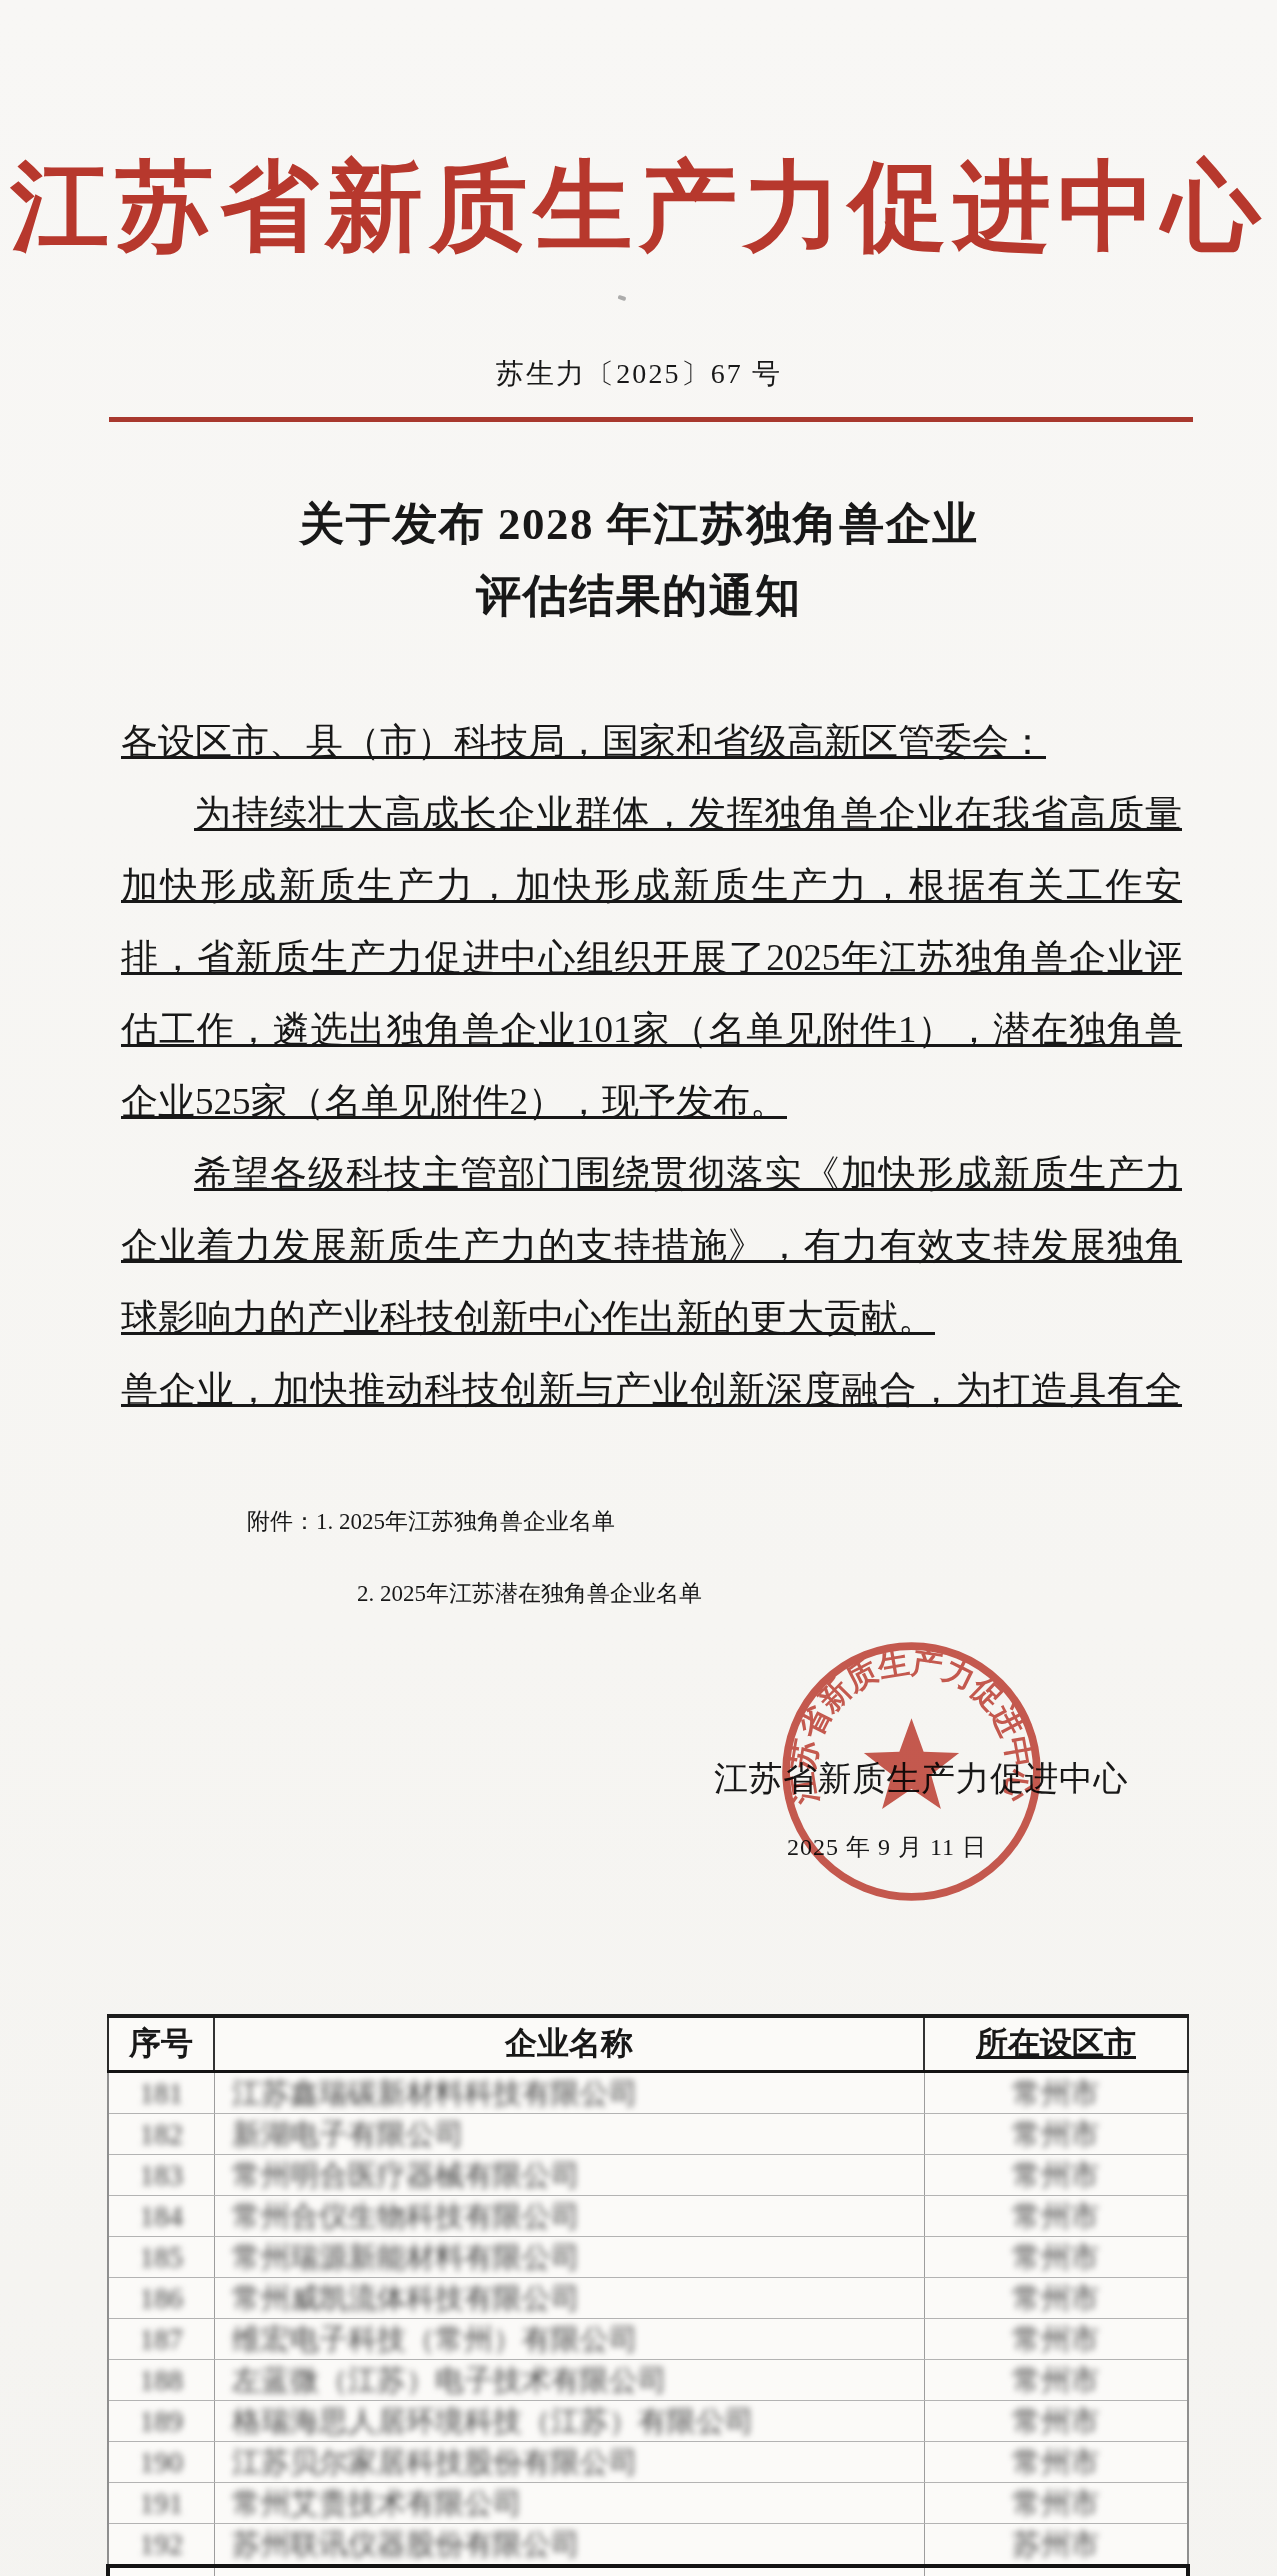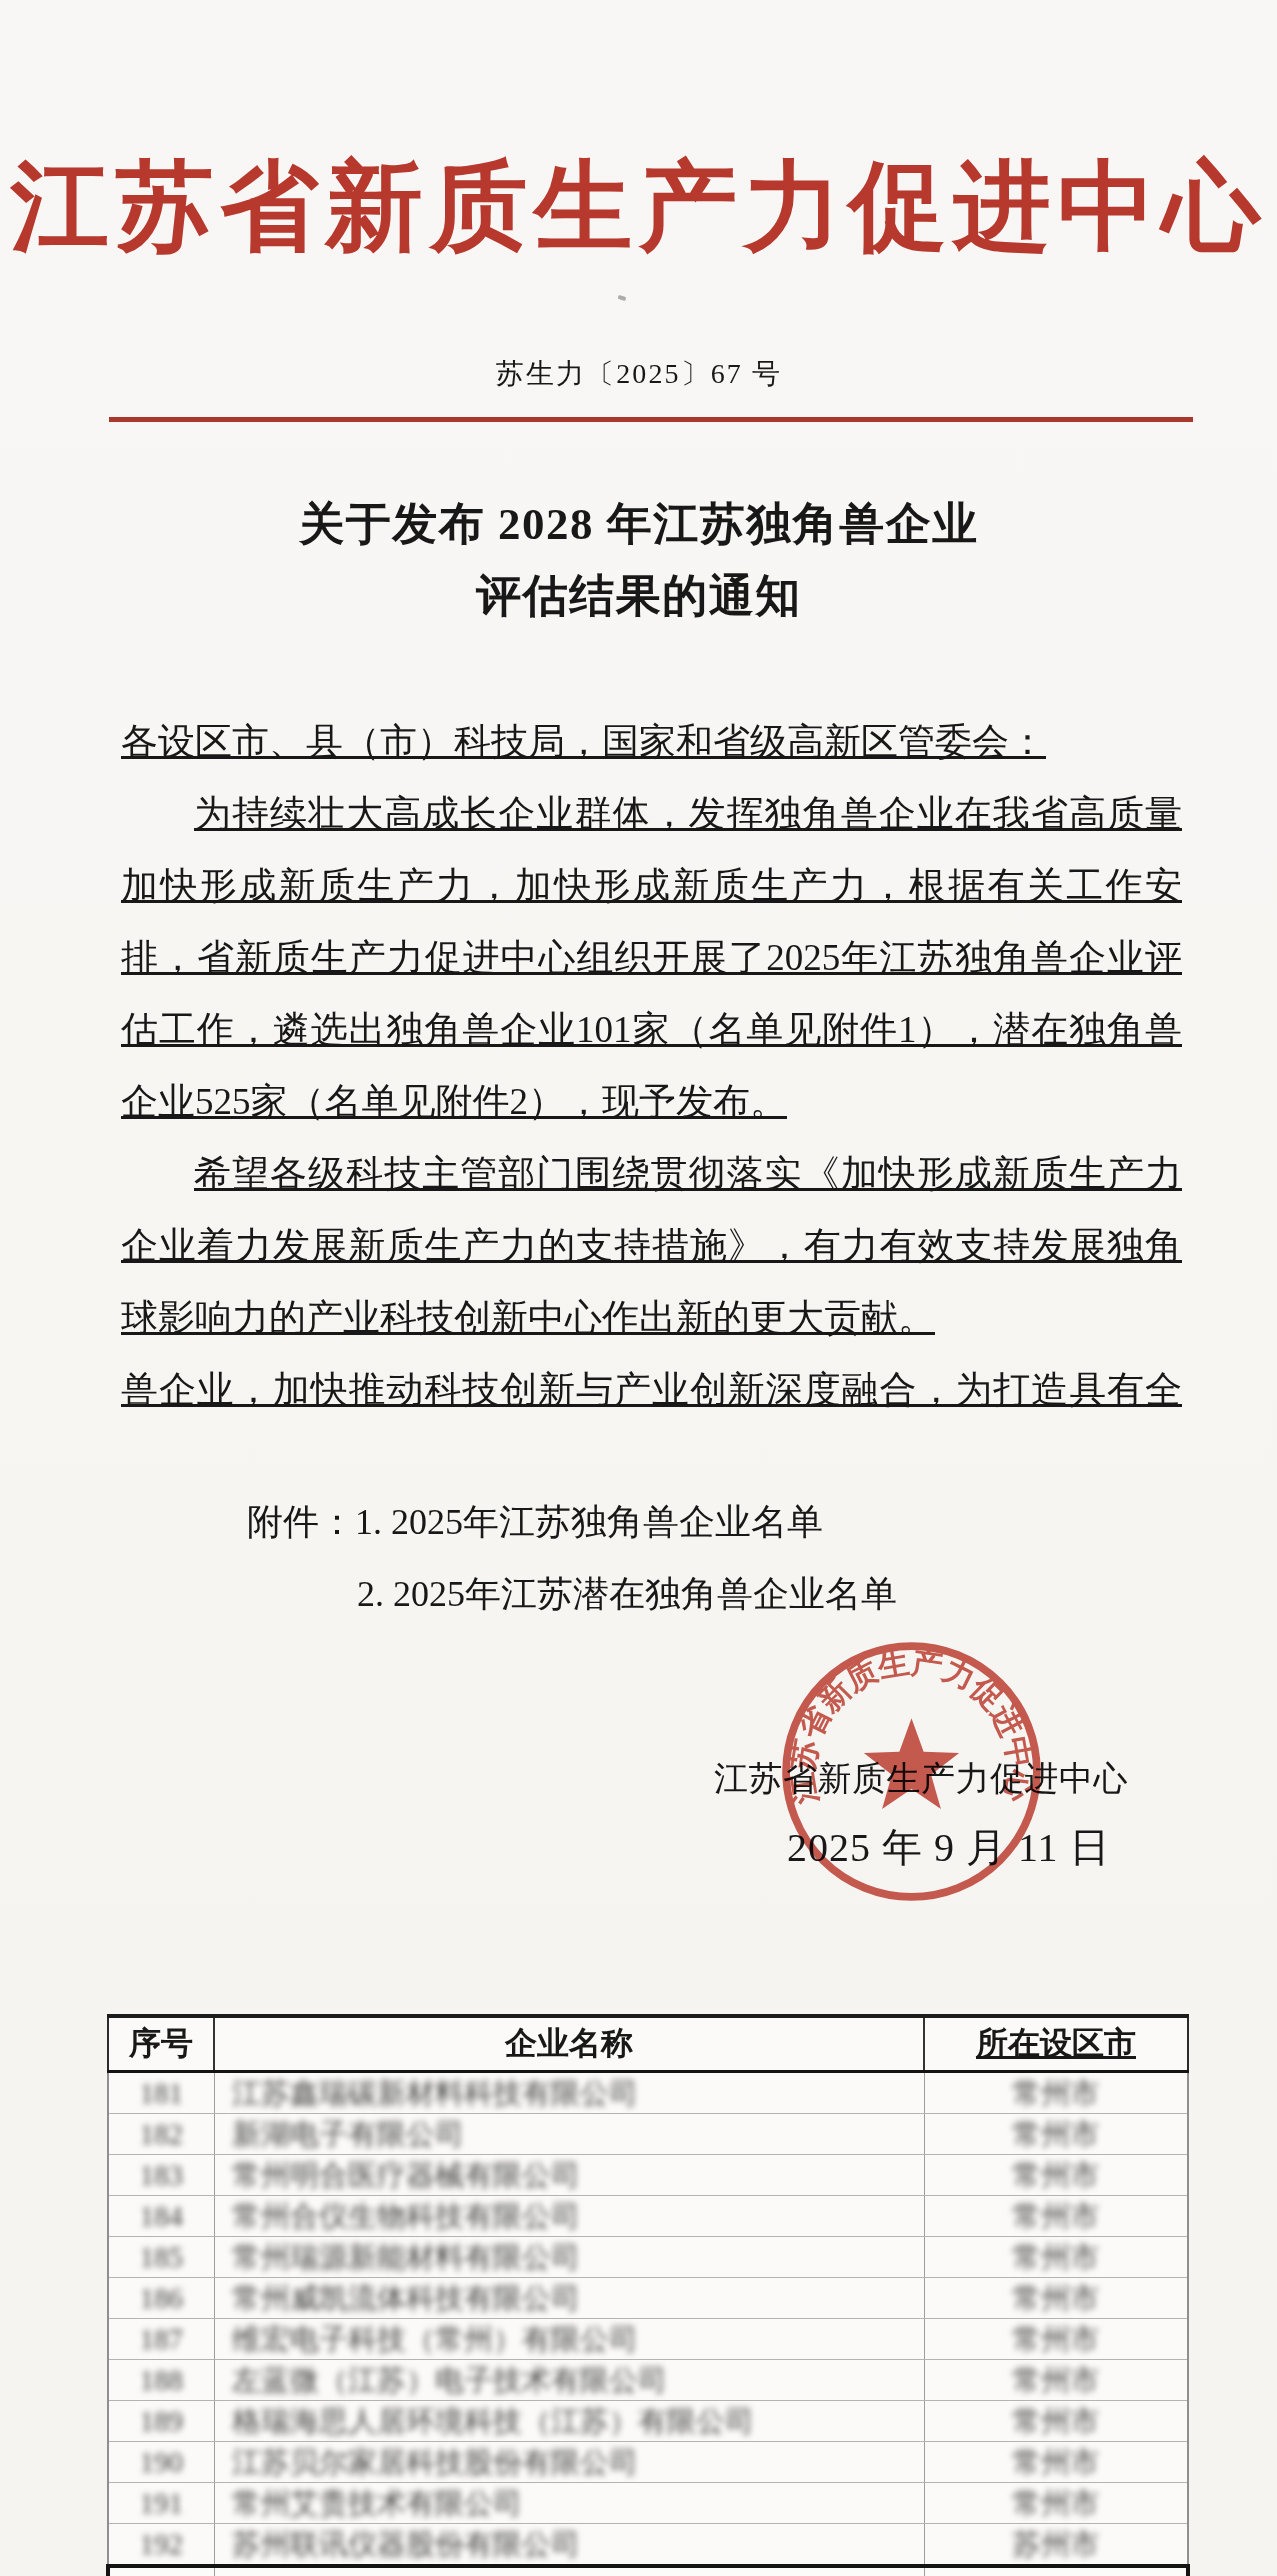--- a/index.html
+++ b/index.html
@@ -36,7 +36,7 @@
   .bline.full{white-space:normal;text-align:justify;text-align-last:justify;}
   .bline.ind{padding-left:73px;}
   
-  .attachments{position:absolute;left:247px;top:1486px;font-size:36px;line-height:72px;}
+  .attachments{position:absolute;left:247px;top:1486px;font-size:23px;line-height:72px;}
   .att-line2{padding-left:110px;}
   
   .signature{position:absolute;left:714px;top:1745px;font-size:34px;letter-spacing:0.5px;height:67px;line-height:67px;}

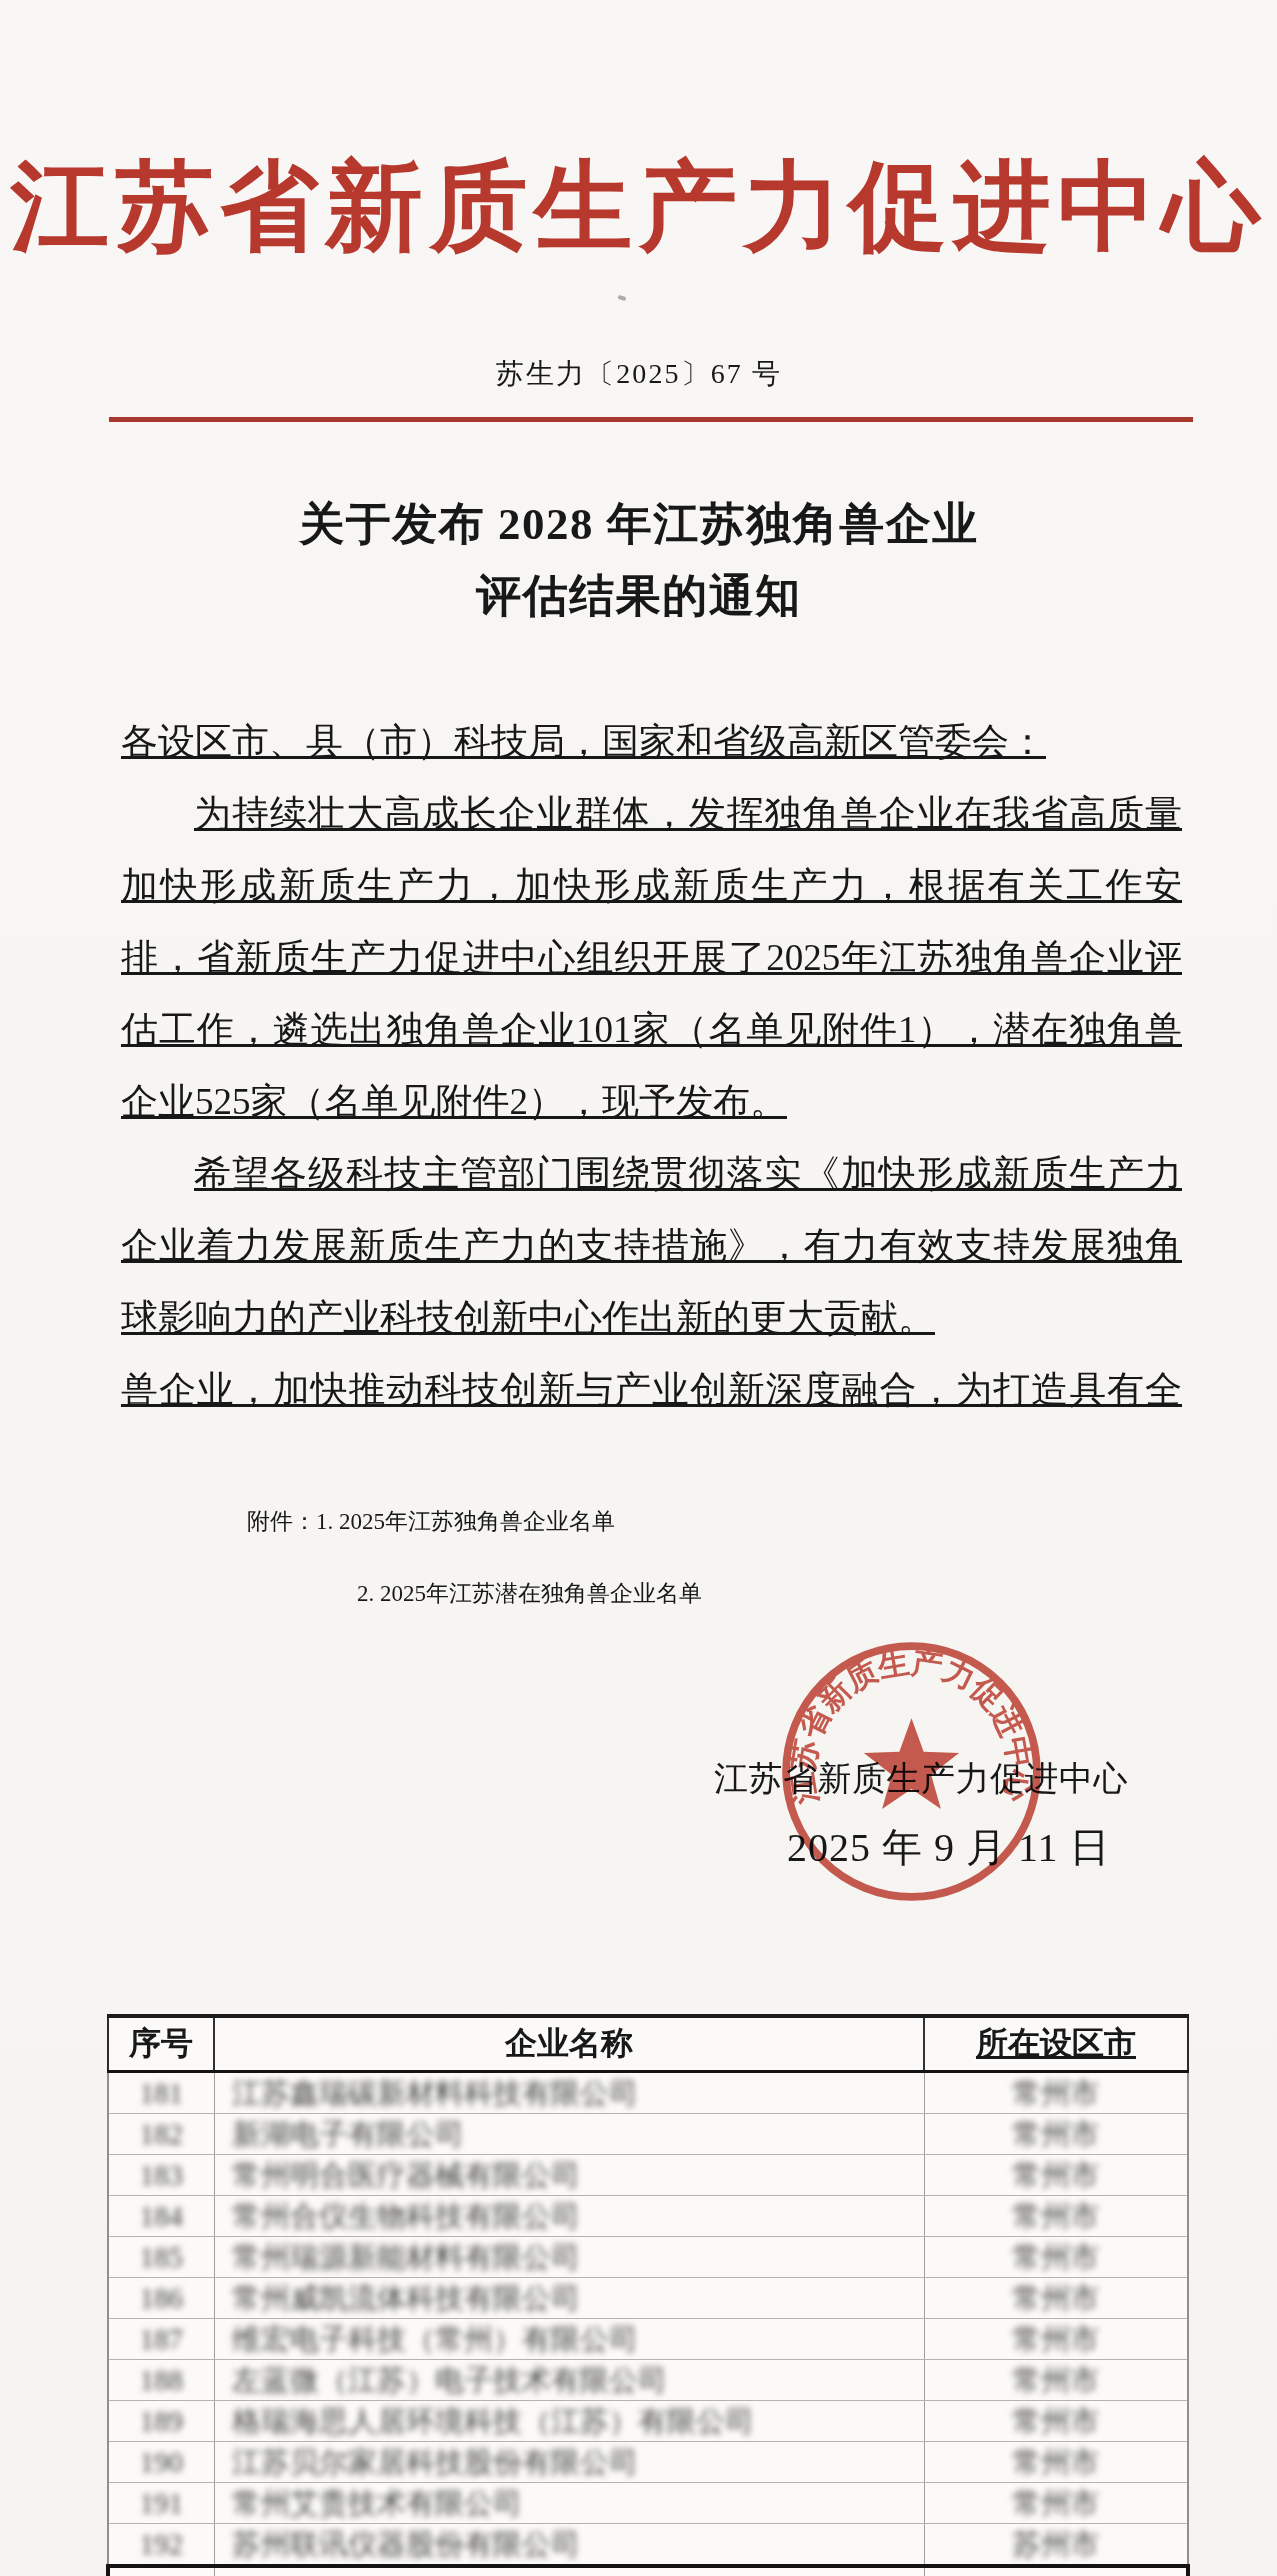--- a/index.html
+++ b/index.html
@@ -40,7 +40,7 @@
   .att-line2{padding-left:110px;}
   
   .signature{position:absolute;left:714px;top:1745px;font-size:34px;letter-spacing:0.5px;height:67px;line-height:67px;}
-  .sign-date{position:absolute;left:787px;top:1814px;font-size:40px;height:67px;line-height:67px;letter-spacing:1px;}
+  .sign-date{position:absolute;left:787px;top:1814px;font-size:24px;height:67px;line-height:67px;letter-spacing:1px;}
   .seal{position:absolute;left:767px;top:1627px;width:289px;height:289px;opacity:.88;mix-blend-mode:multiply;}
   
   table.companies{

